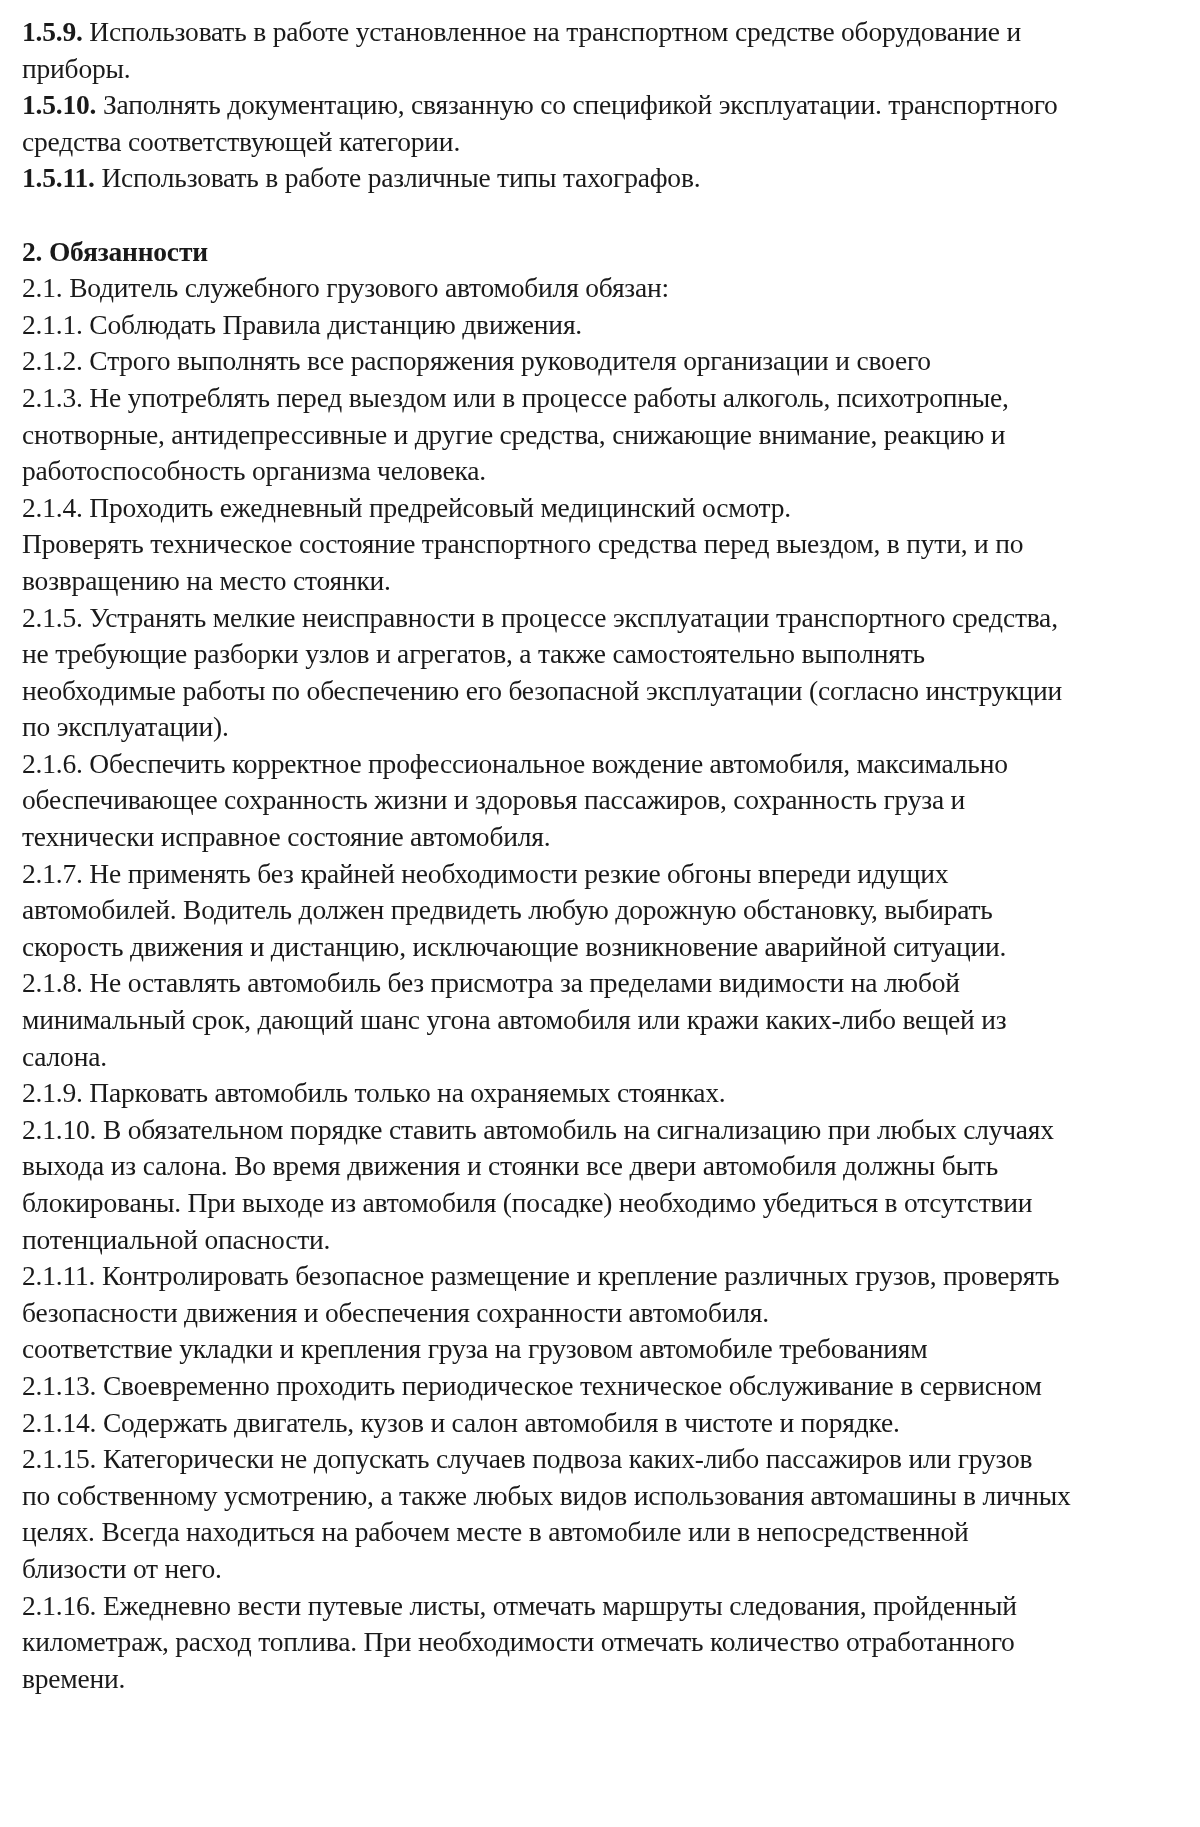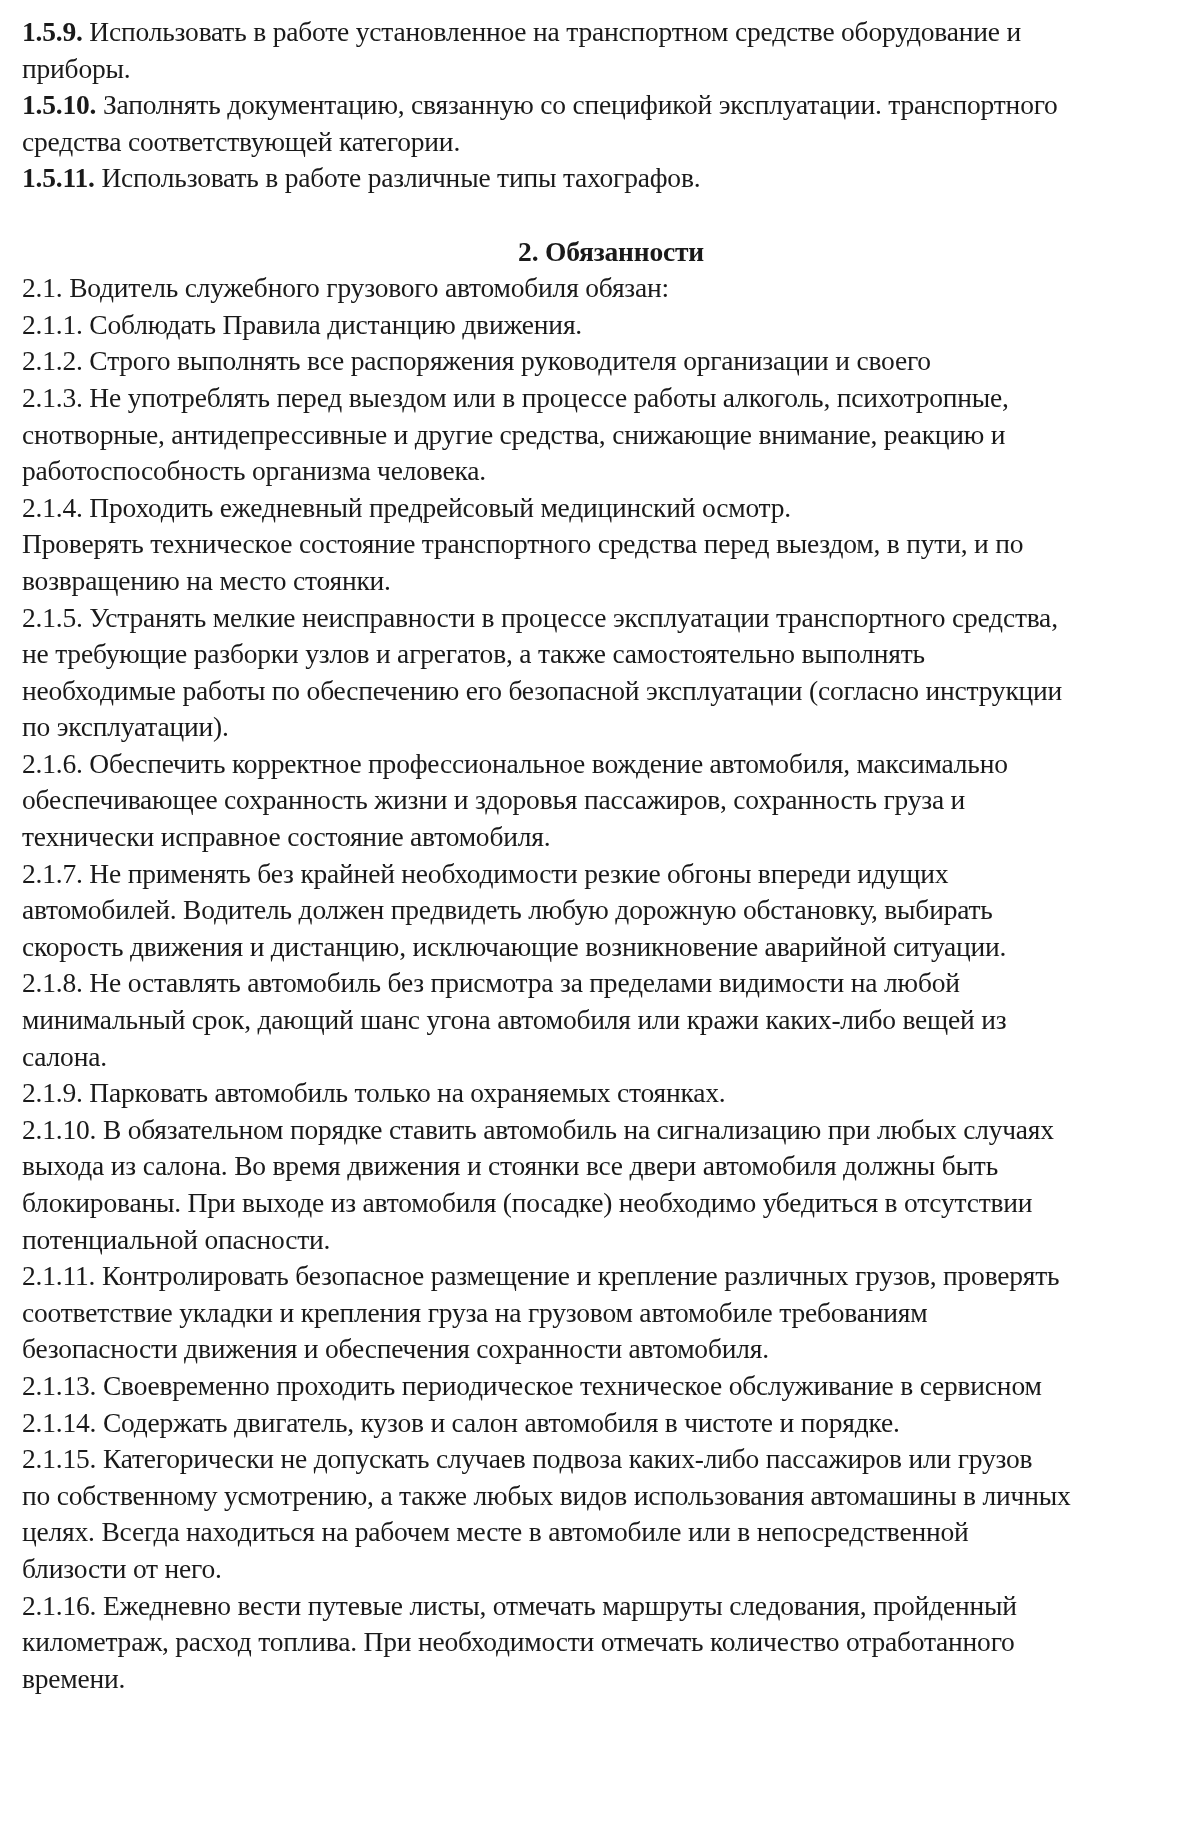--- a/index.html
+++ b/index.html
@@ -16,7 +16,7 @@
     letter-spacing: -0.2px;
   }
   .gap { height: 36.6px; }
-  .b { font-weight: bold; text-align: center; }
+  .b { font-weight: bold; }
 </style>
 </head>
 <body>

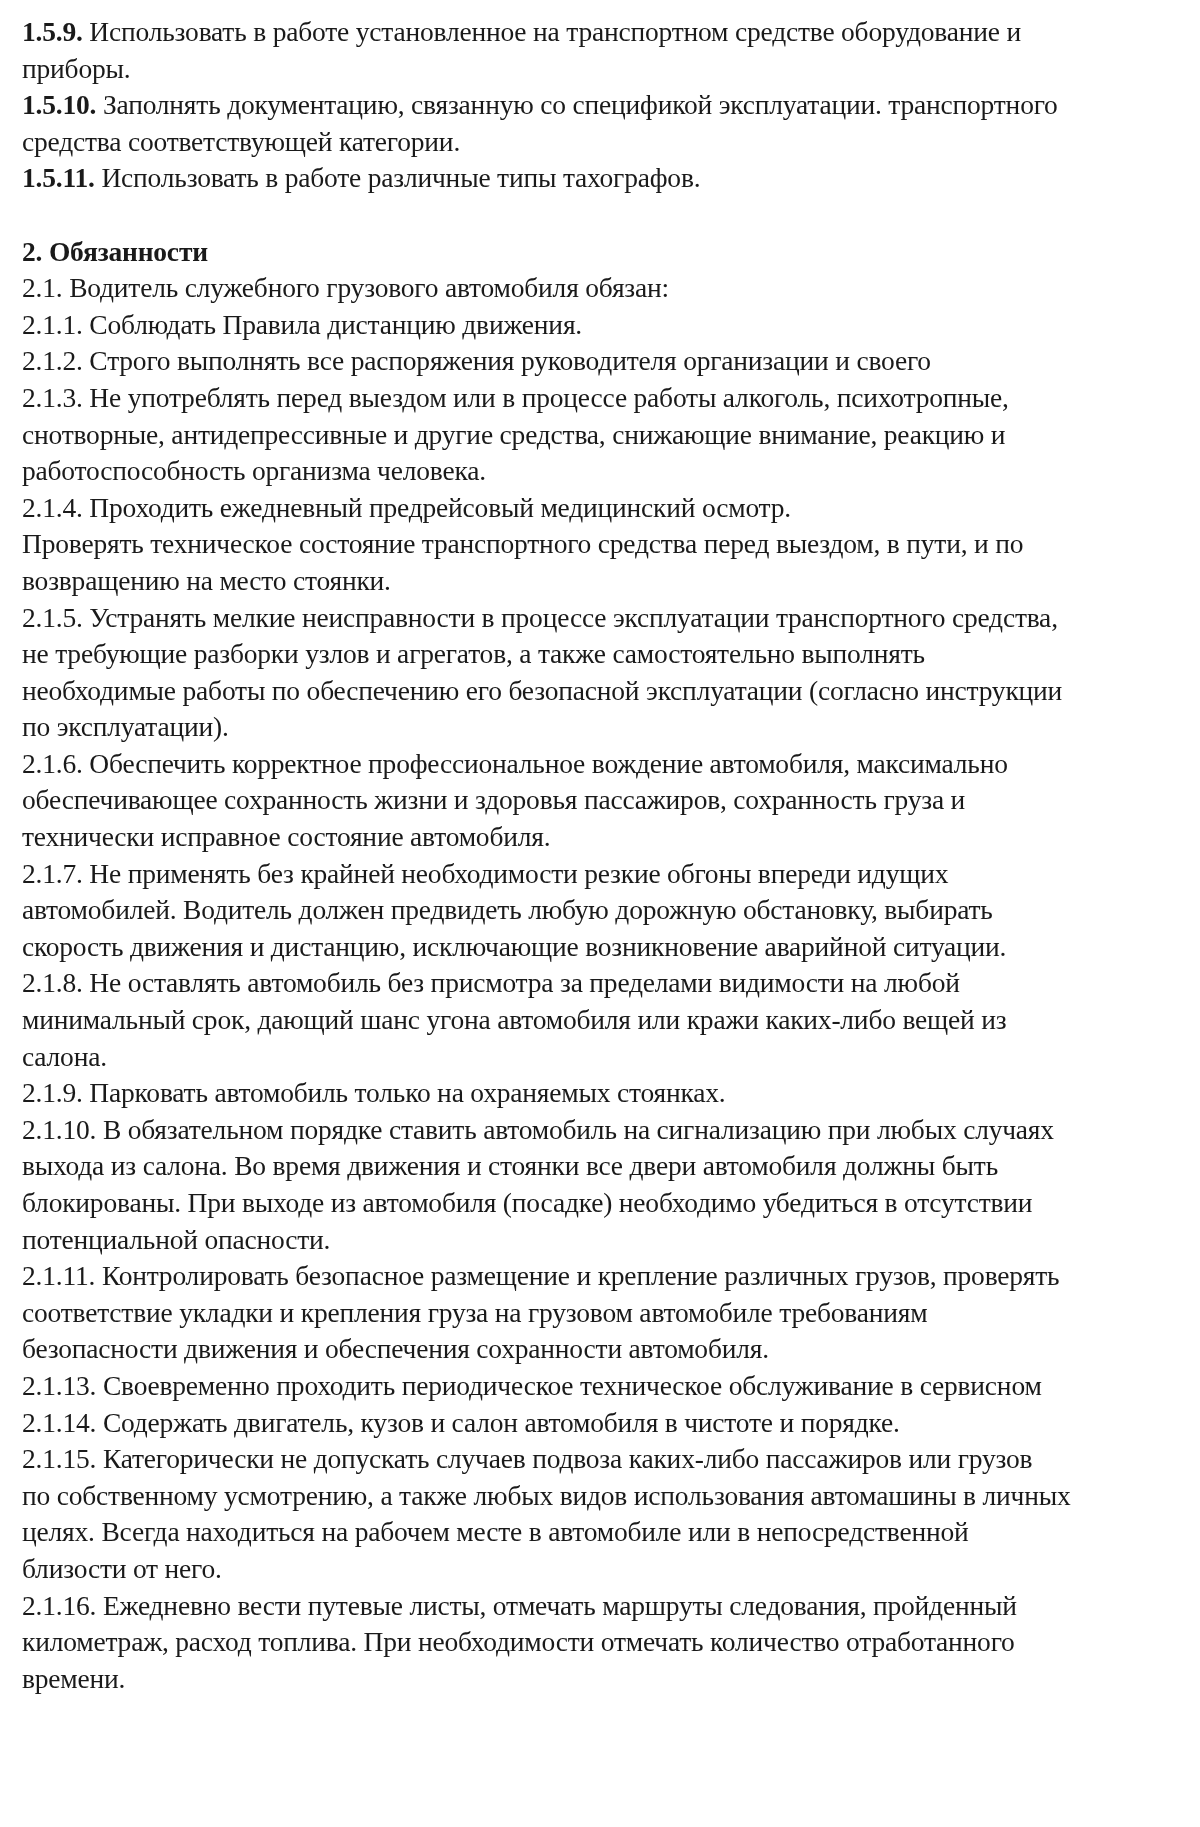--- a/index.html
+++ b/index.html
@@ -88,8 +88,8 @@
   </div>
   <div>
     <div class="line">2.1.11.  Контролировать безопасное размещение и крепление различных грузов, проверять</div>
+    <div class="line">безопасности движения и обеспечения сохранности автомобиля.</div>
     <div class="line">соответствие укладки и крепления груза на грузовом автомобиле требованиям</div>
-    <div class="line">безопасности движения и обеспечения сохранности автомобиля.</div>
   </div>
   <div>
     <div class="line">2.1.13.  Своевременно проходить периодическое техническое обслуживание в сервисном</div>

